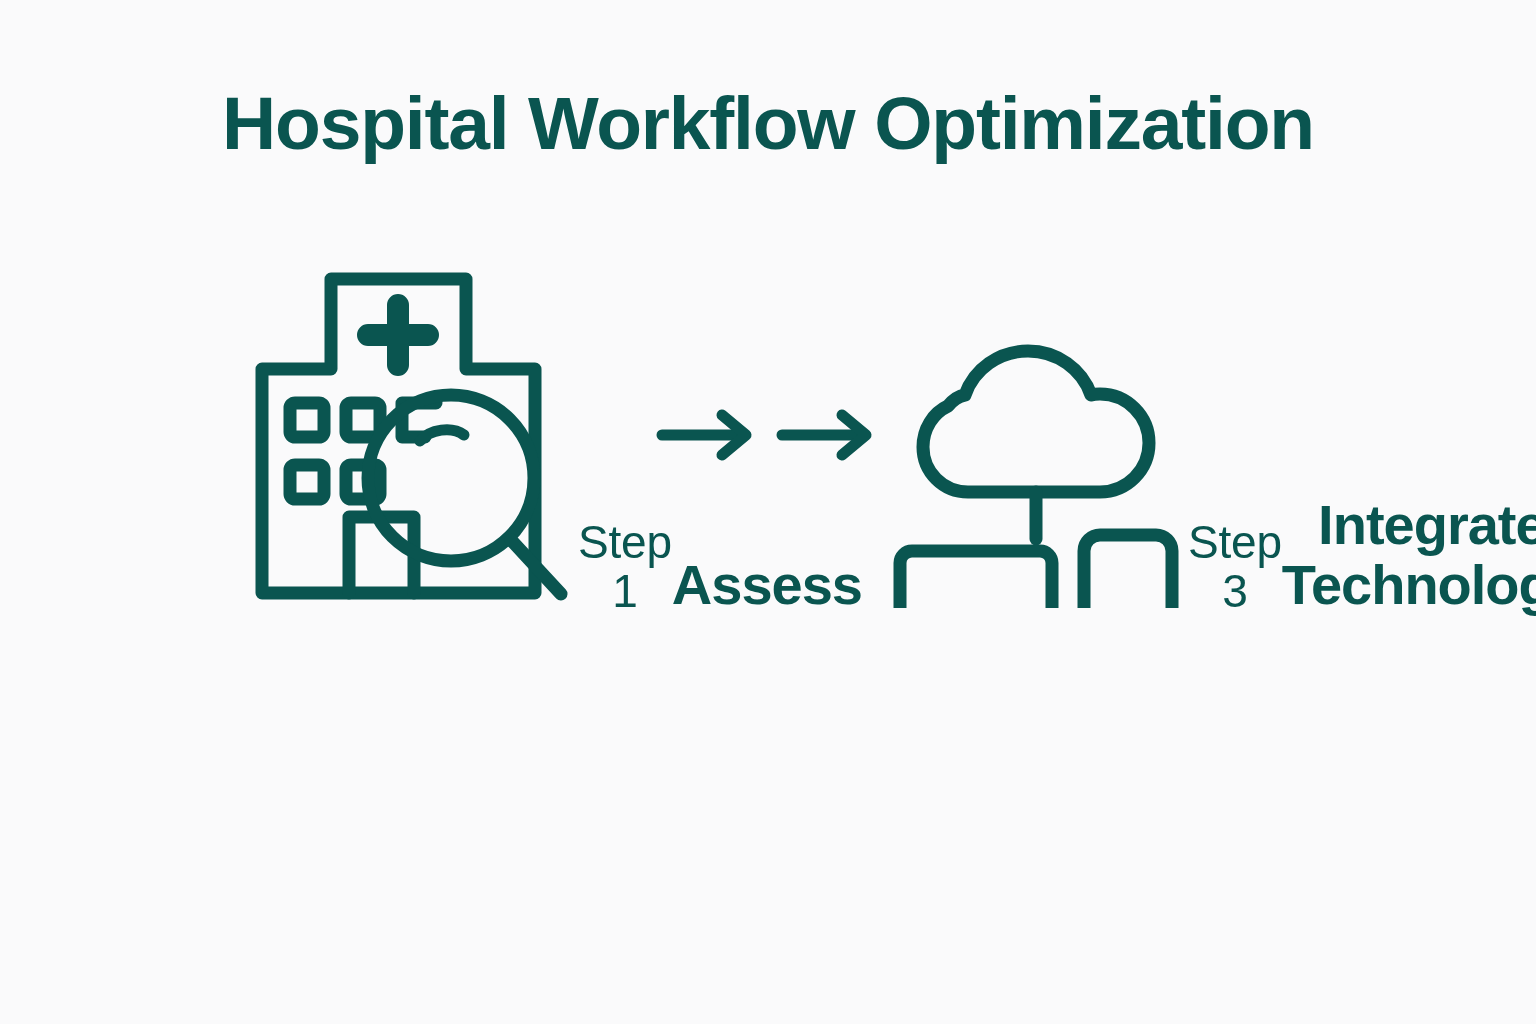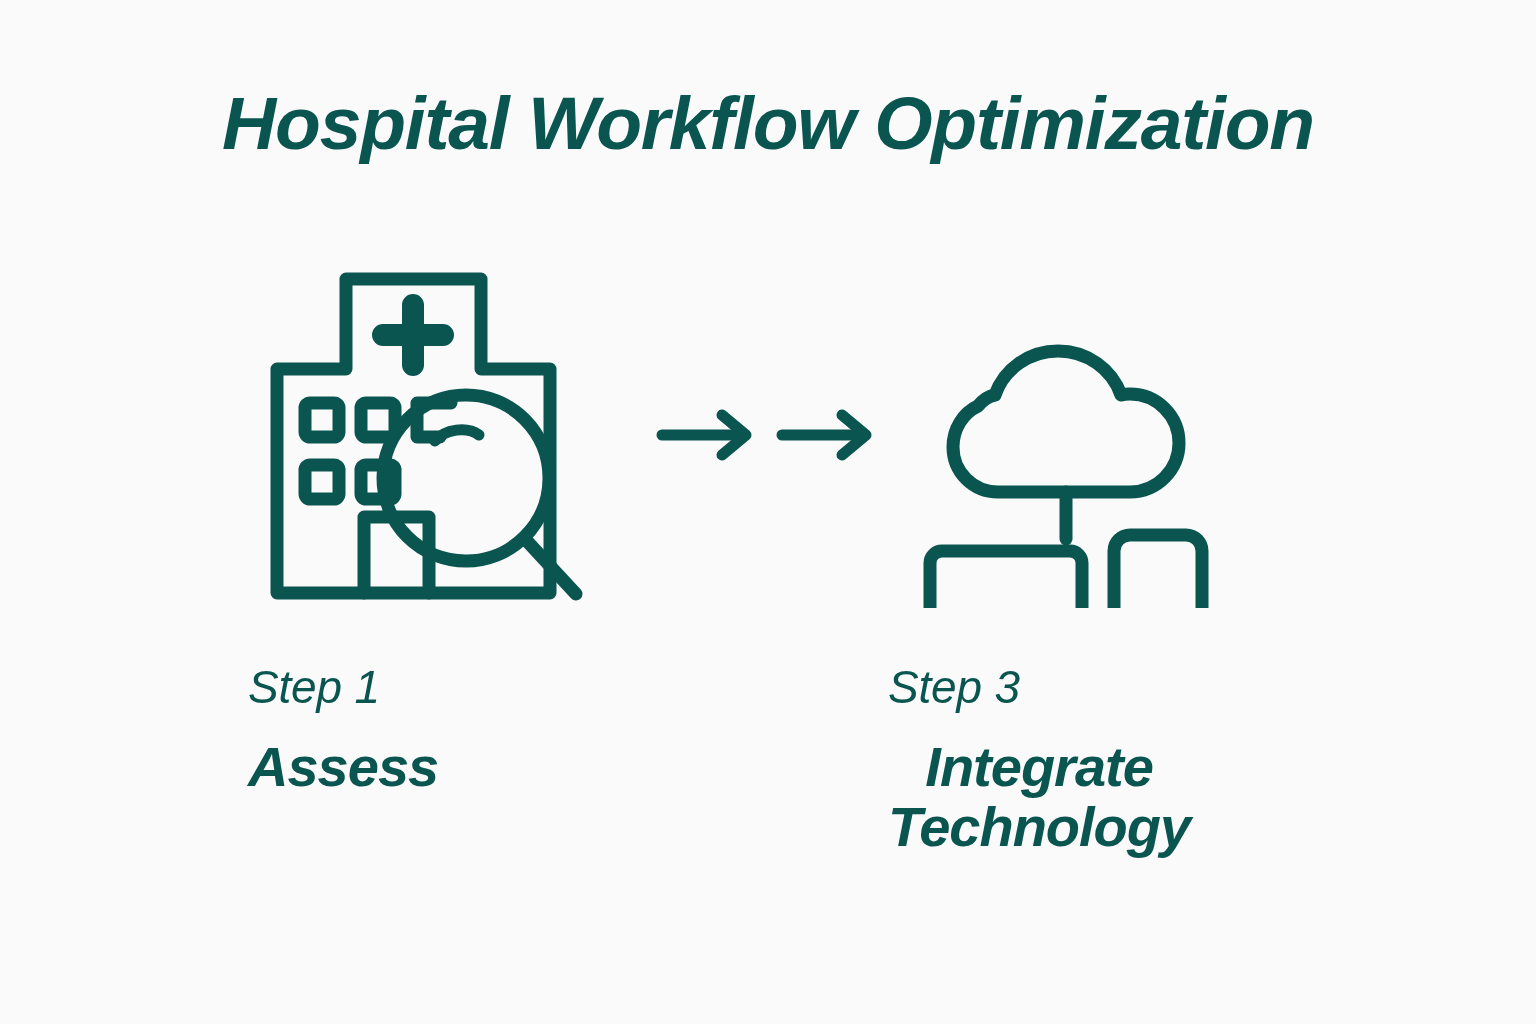--- a/index.html
+++ b/index.html
@@ -19,7 +19,6 @@
     width: 1536px;
     height: 1024px;
     background: #fafafb;
-    font-style: italic;
   }
 
   

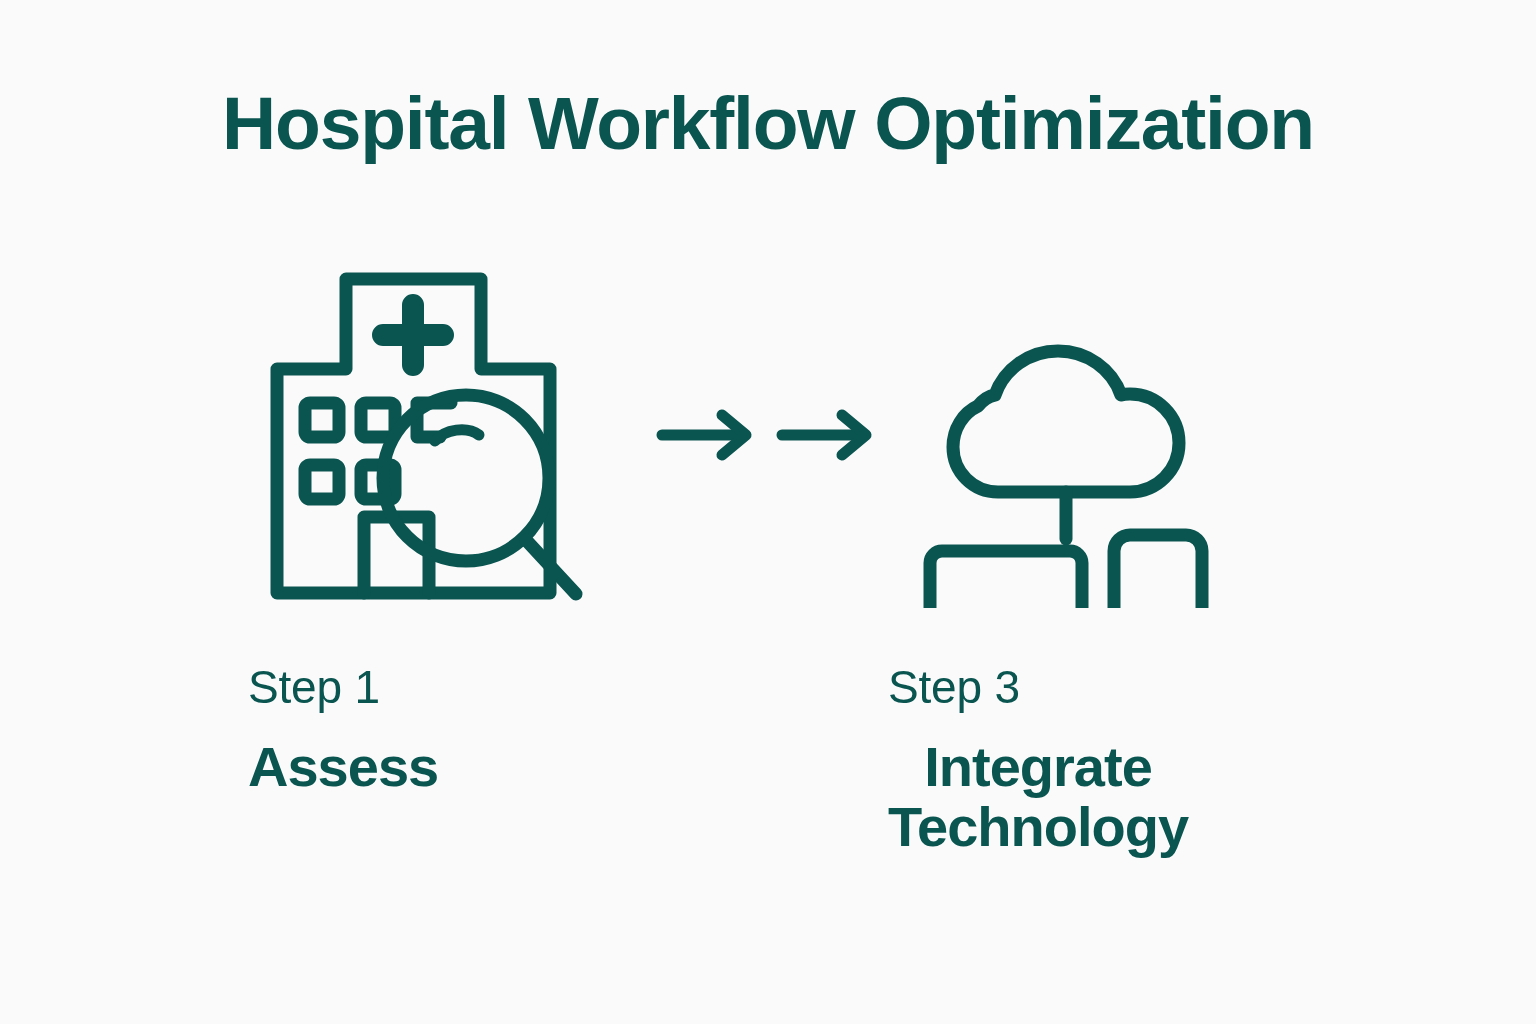--- a/index.html
+++ b/index.html
@@ -51,9 +51,8 @@
   .step-col {
     width: 400px;
     display: flex;
-    flex-direction: column;
-    align-items: flex-start;
-    gap: 8px;
+    flex-direction: row;
+    align-items: flex-end;
   }
 
   .icon-box {

